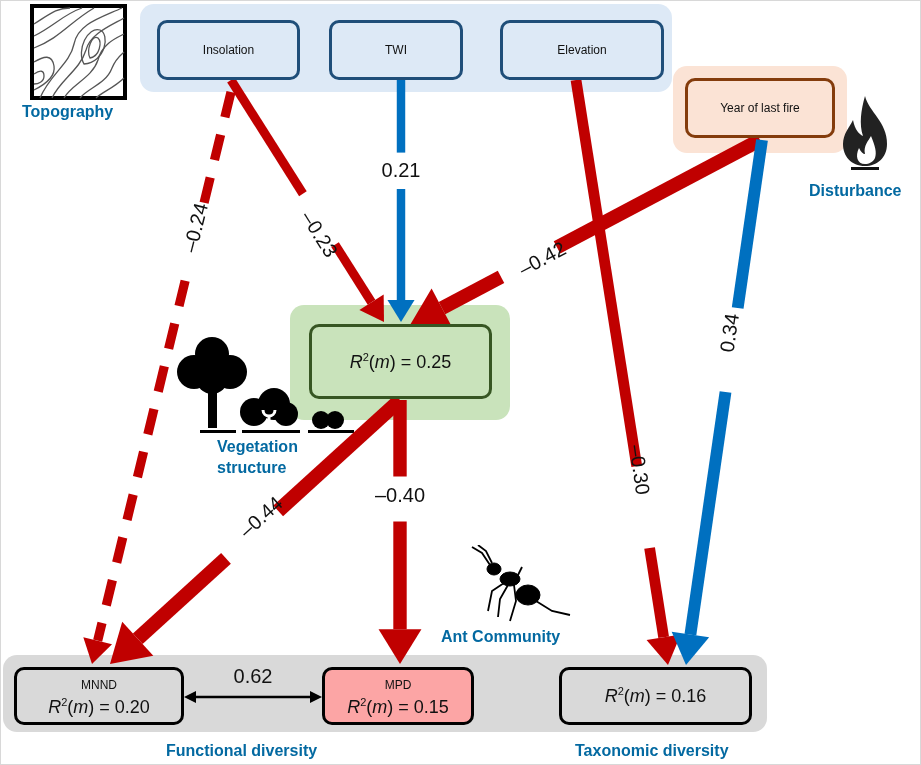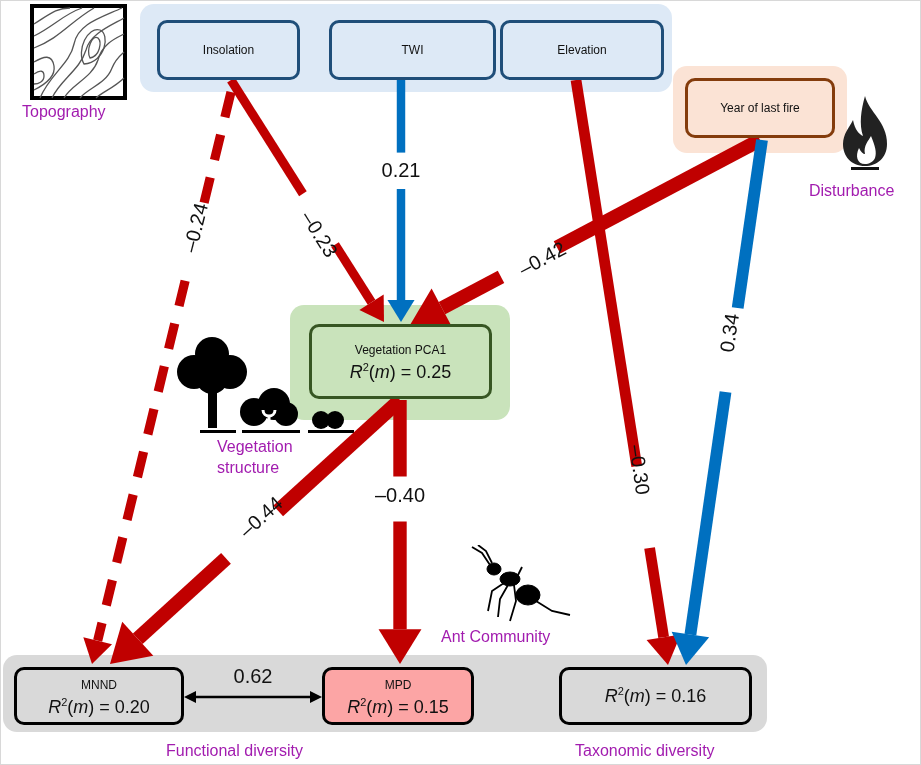--- a/index.html
+++ b/index.html
@@ -137,7 +137,7 @@
 <div class="node" style="left:157px;top:20px;width:143px;height:60px;background:#dde9f6;border:3px solid #1f4e79;">
   <span class="t">Insolation</span>
 </div>
-<div class="node" style="left:329px;top:20px;width:167px;height:60px;background:#dde9f6;border:3px solid #1f4e79;">
+<div class="node" style="left:329px;top:20px;width:134px;height:60px;background:#dde9f6;border:3px solid #1f4e79;">
   <span class="t">TWI</span>
 </div>
 <div class="node" style="left:500px;top:20px;width:164px;height:60px;background:#dde9f6;border:3px solid #1f4e79;">

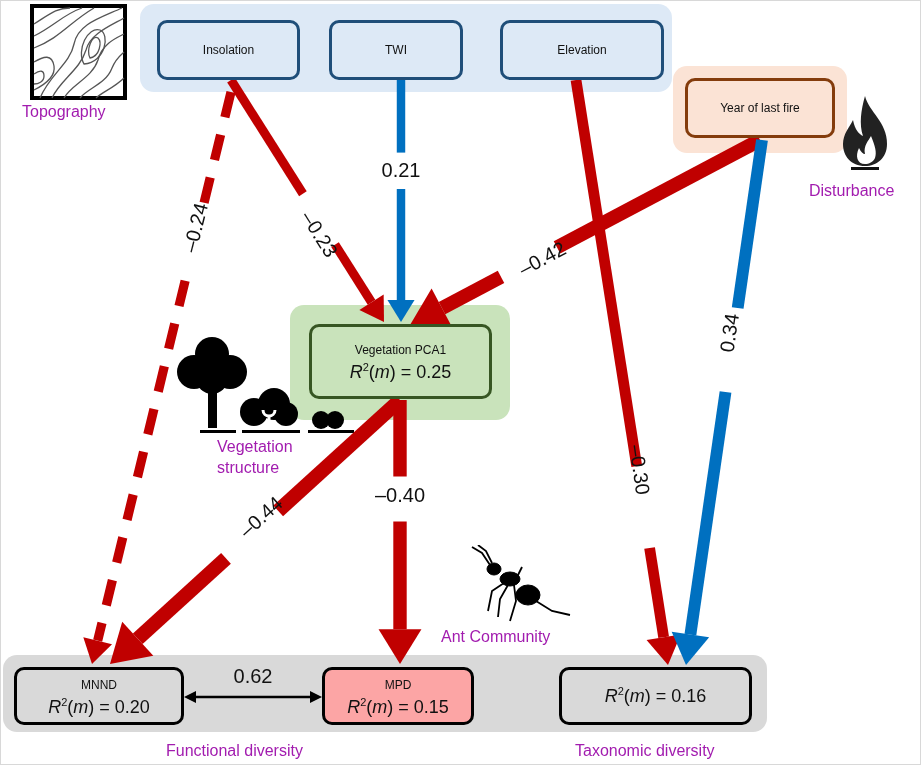--- a/index.html
+++ b/index.html
@@ -15,7 +15,7 @@
   .node .r { font-size:18px; line-height:22px; }
   .node .r i { font-style:italic; }
   .node .r sup { font-size:11px; vertical-align:super; line-height:0; }
-  .lbl { position:absolute; font-weight:normal; font-size:16px; color:#a21caf; white-space:nowrap; }
+  .lbl { position:absolute; font-weight:bold; font-size:16px; color:#0369a1; white-space:nowrap; }
   svg#edges { position:absolute; left:0; top:0; }
   .elabel { font-family:"Liberation Sans", sans-serif; font-size:20px; fill:#111; }
 </style>

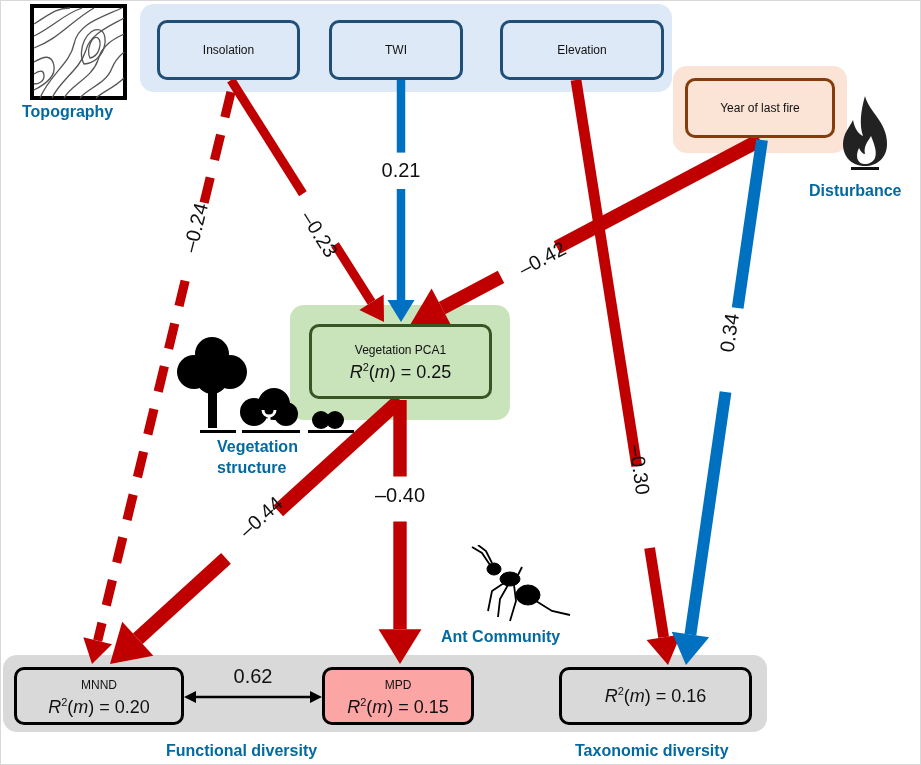--- a/index.html
+++ b/index.html
@@ -147,7 +147,6 @@
   <span class="t" style="width:110px;">Year of last fire</span>
 </div>
 <div class="node" style="left:309px;top:324px;width:183px;height:75px;background:#c9e3bb;border:3px solid #375623;">
-  <span class="t">Vegetation PCA1</span>
   <span class="r"><i>R</i><sup>2</sup>(<i>m</i>) <span>= 0.25</span></span>
 </div>
 <div class="node" style="left:14px;top:667px;width:170px;height:58px;background:#d9d9d9;border:3px solid #000;">

